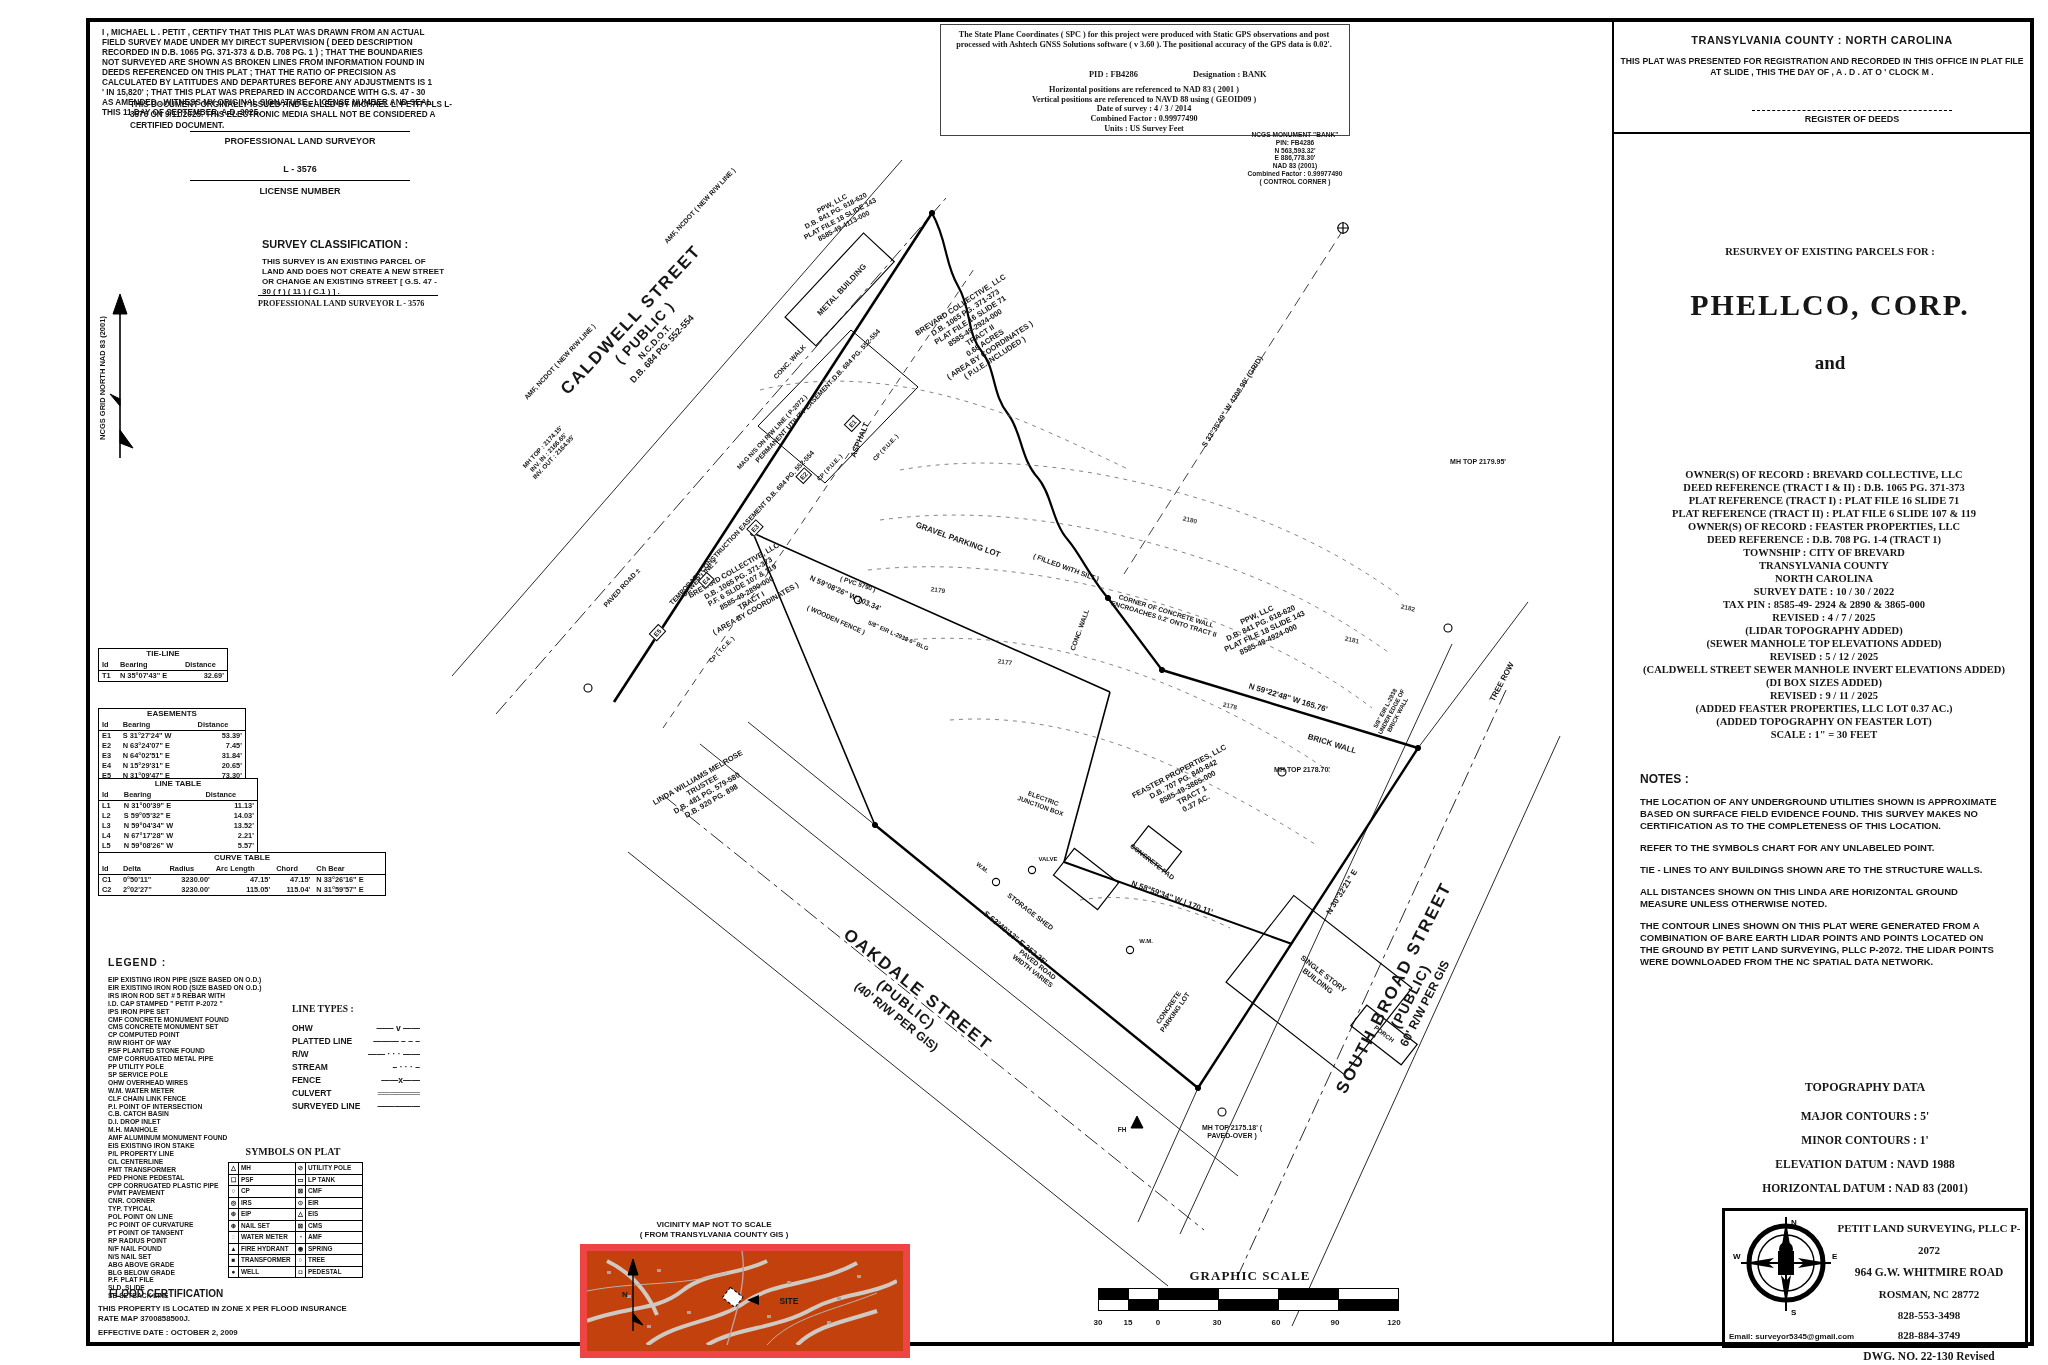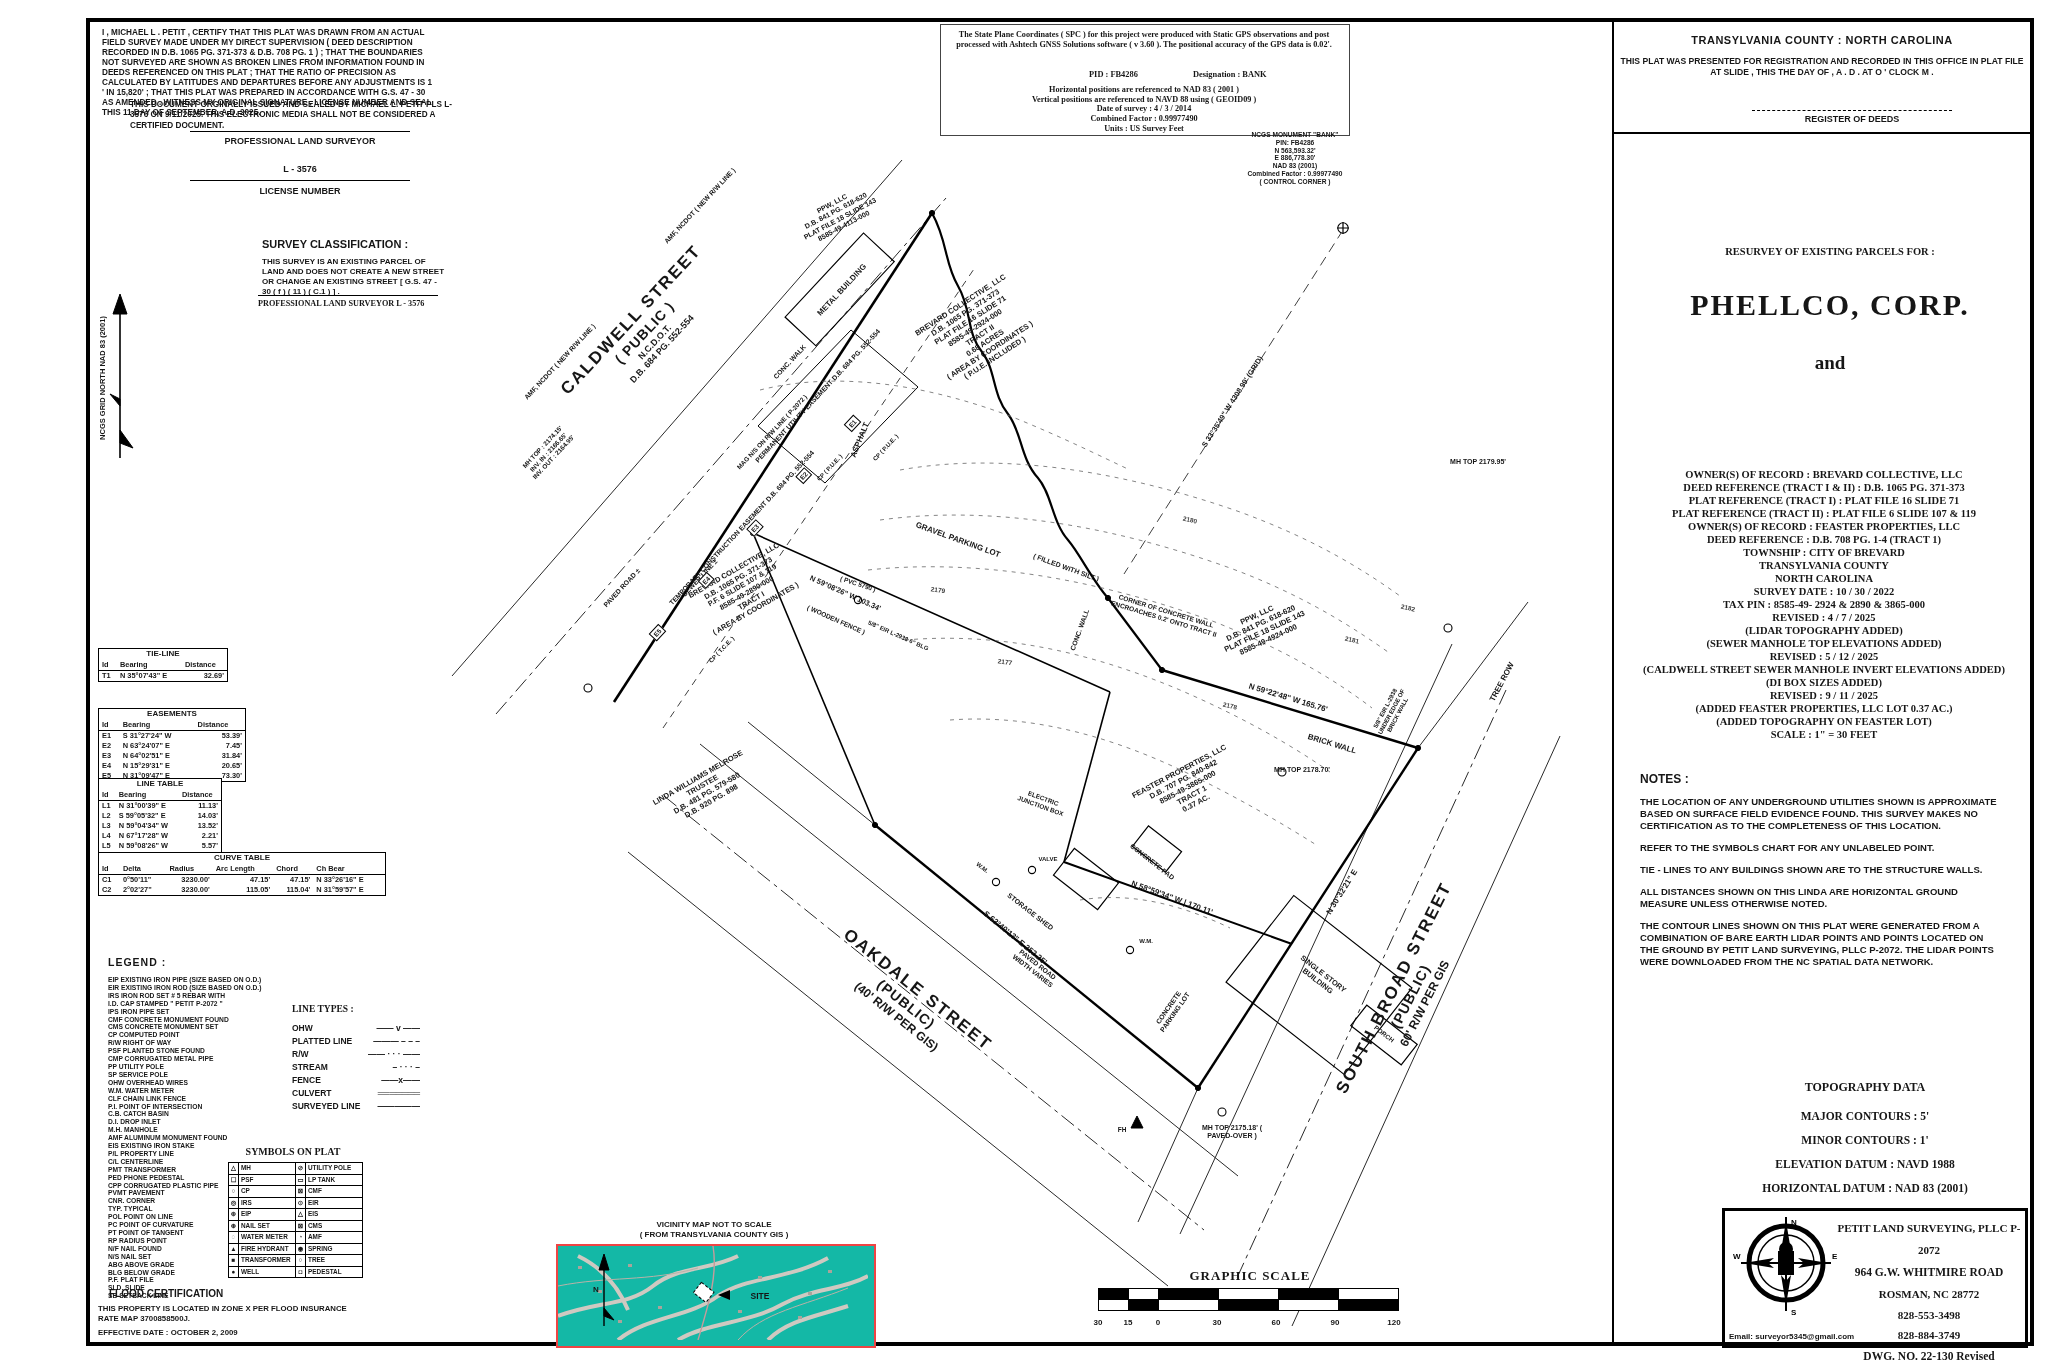--- a/index.html
+++ b/index.html
@@ -314,7 +314,7 @@
       </tbody>
   </table>
 
-  <table class="stable abs" style="left:98px;top:778px;width:124px;">
+  <table class="stable abs" style="left:98px;top:778px;width:160px;">
     <thead>
       <tr class="ttl">
           <th colspan="3">LINE TABLE</th>

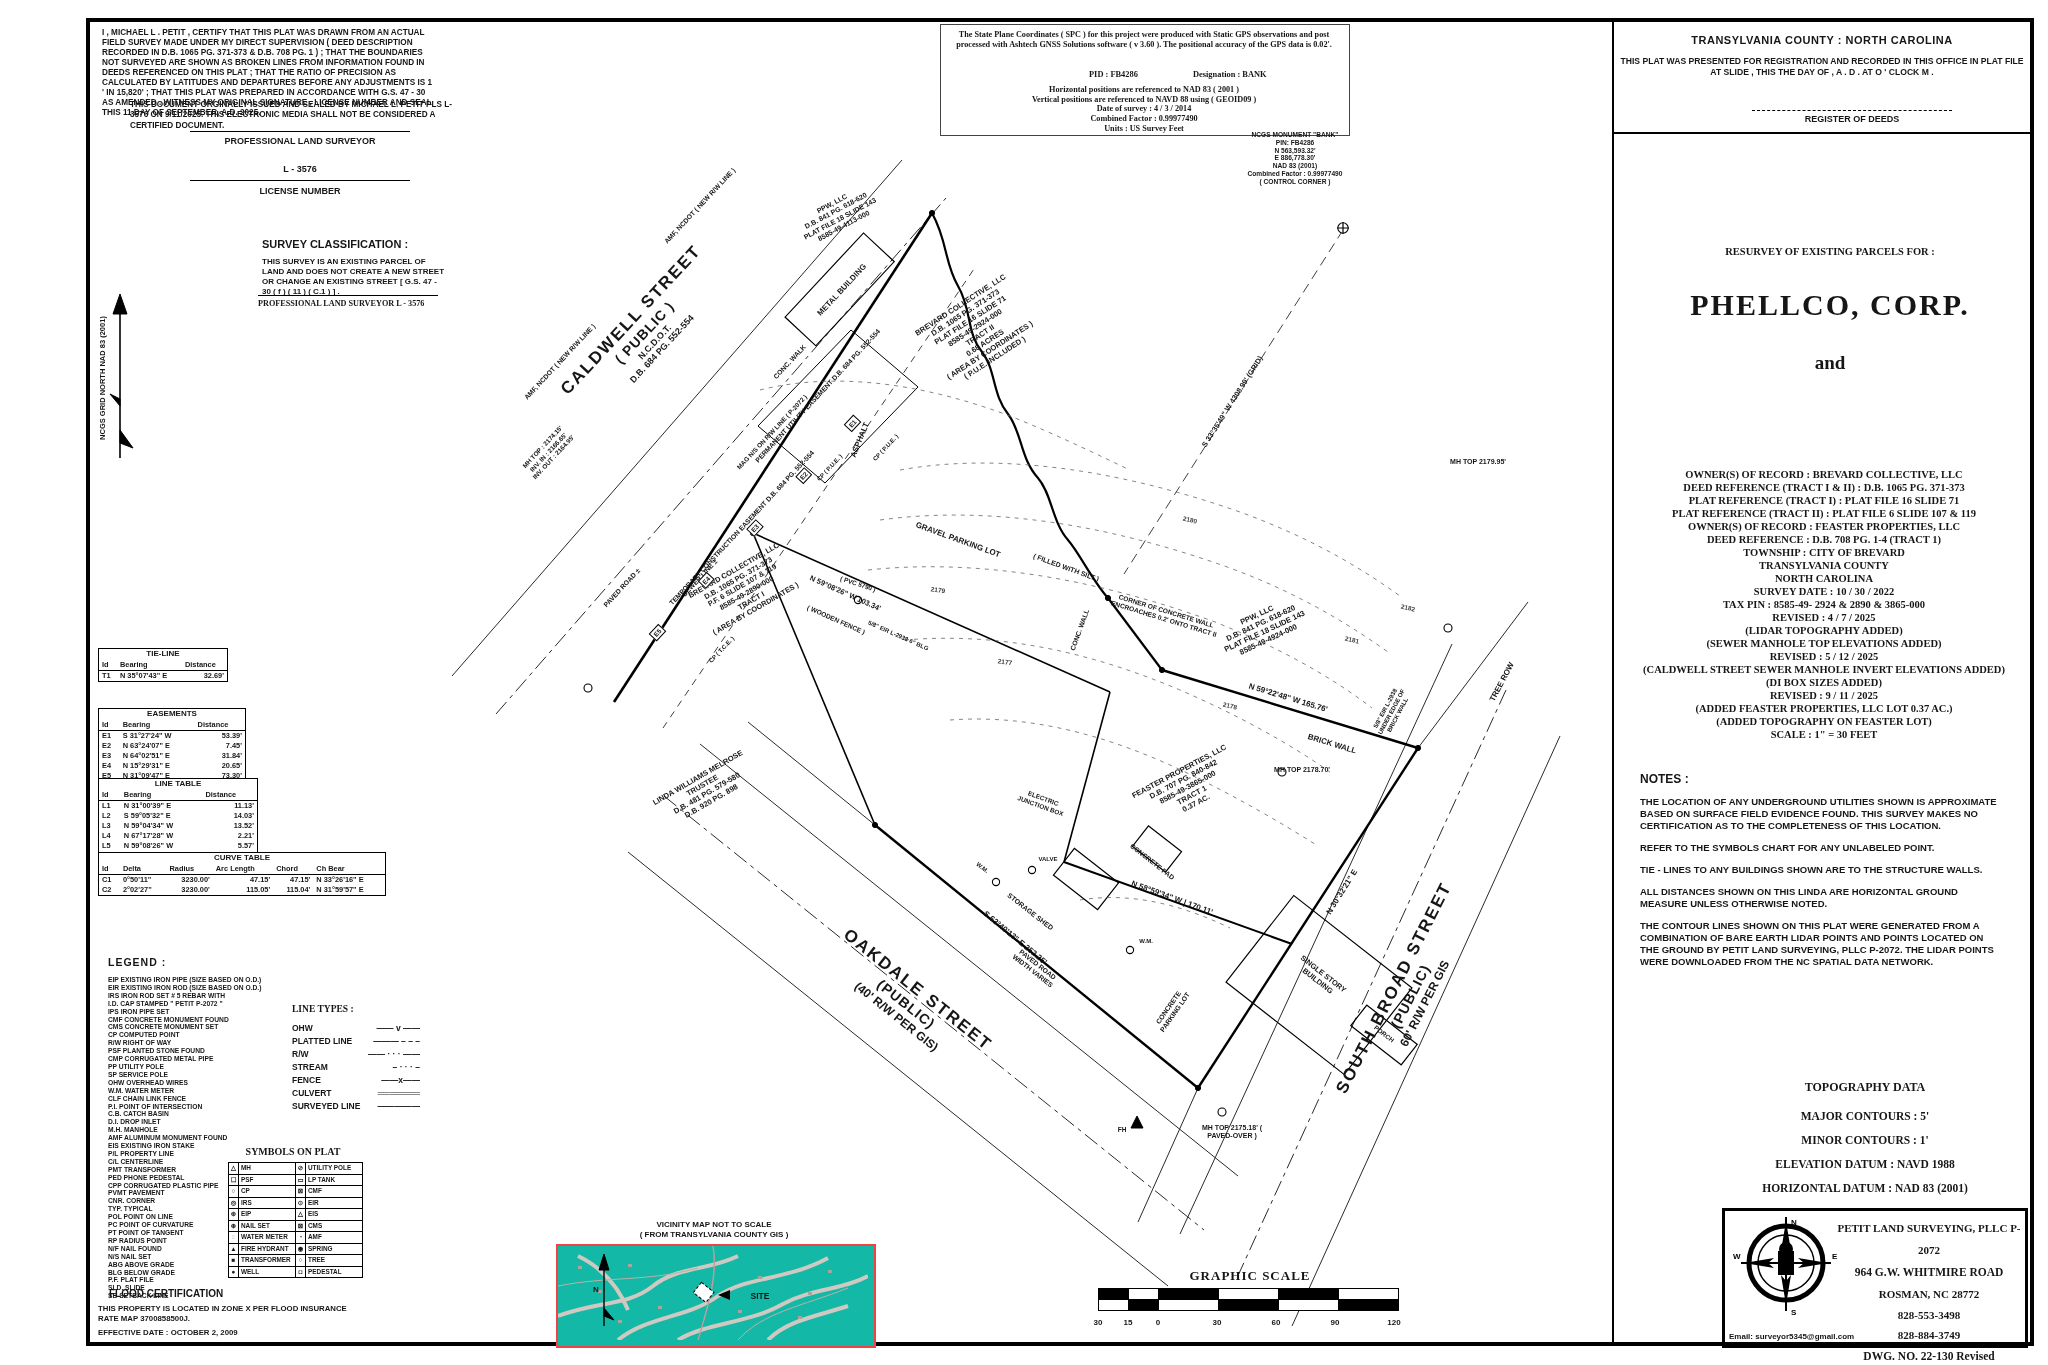--- a/index.html
+++ b/index.html
@@ -549,7 +549,7 @@
     <div>VICINITY MAP NOT TO SCALE</div>
     <div>( FROM TRANSYLVANIA COUNTY GIS )</div>
   </div>
-  <div class="abs" style="left:556px;top:1244px;width:316px;height:100px;border:2px solid #ef4444;background:#14b8a6;overflow:hidden;">
+  <div class="abs" style="left:580px;top:1244px;width:316px;height:100px;border:7px solid #ef4444;background:#c2410c;overflow:hidden;">
     <svg width="310" height="94" viewBox="0 0 310 94">
       <g fill="none" stroke="#cfc9c1" stroke-width="4">
         <path d="M0,70 C40,55 70,60 95,40 C120,20 150,25 180,10"></path>

